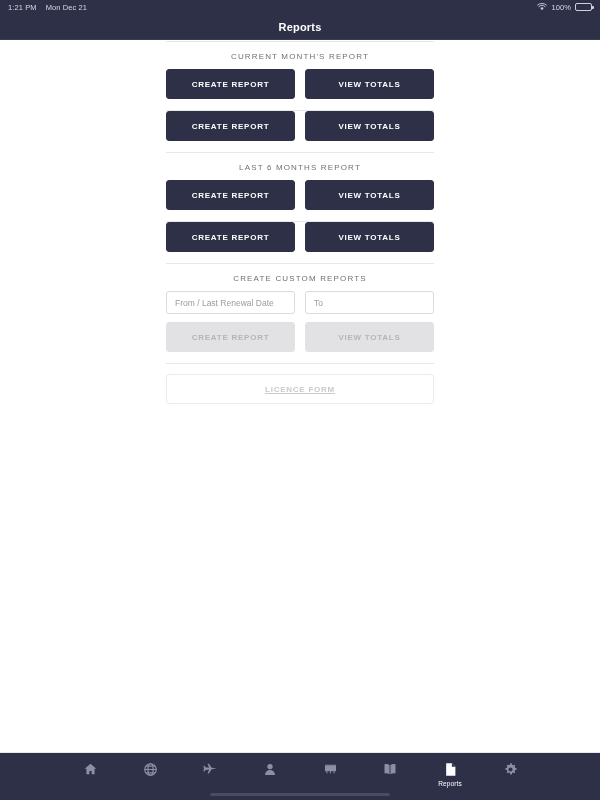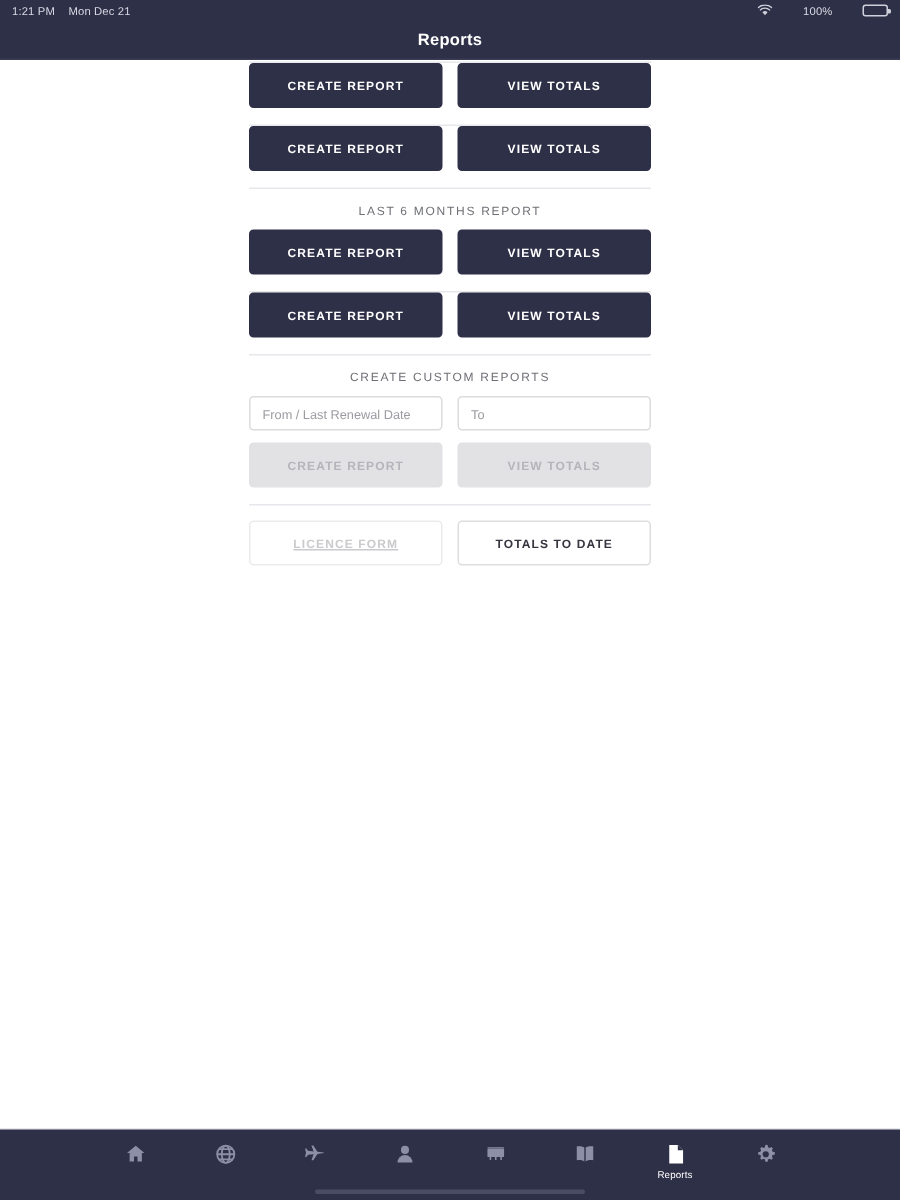--- a/index.html
+++ b/index.html
@@ -28,7 +28,7 @@
     letter-spacing: 0.1px;
   }
   #status-bar .left { display: flex; align-items: center; gap: 9px; }
-  #status-bar .right { margin-left: auto; display: flex; align-items: flex-start; gap: 20px; }
+  #status-bar .right { margin-left: auto; display: flex; align-items: flex-start; gap: 4px; }
 
   .wifi-icon svg { display: block; }
   .battery-icon {

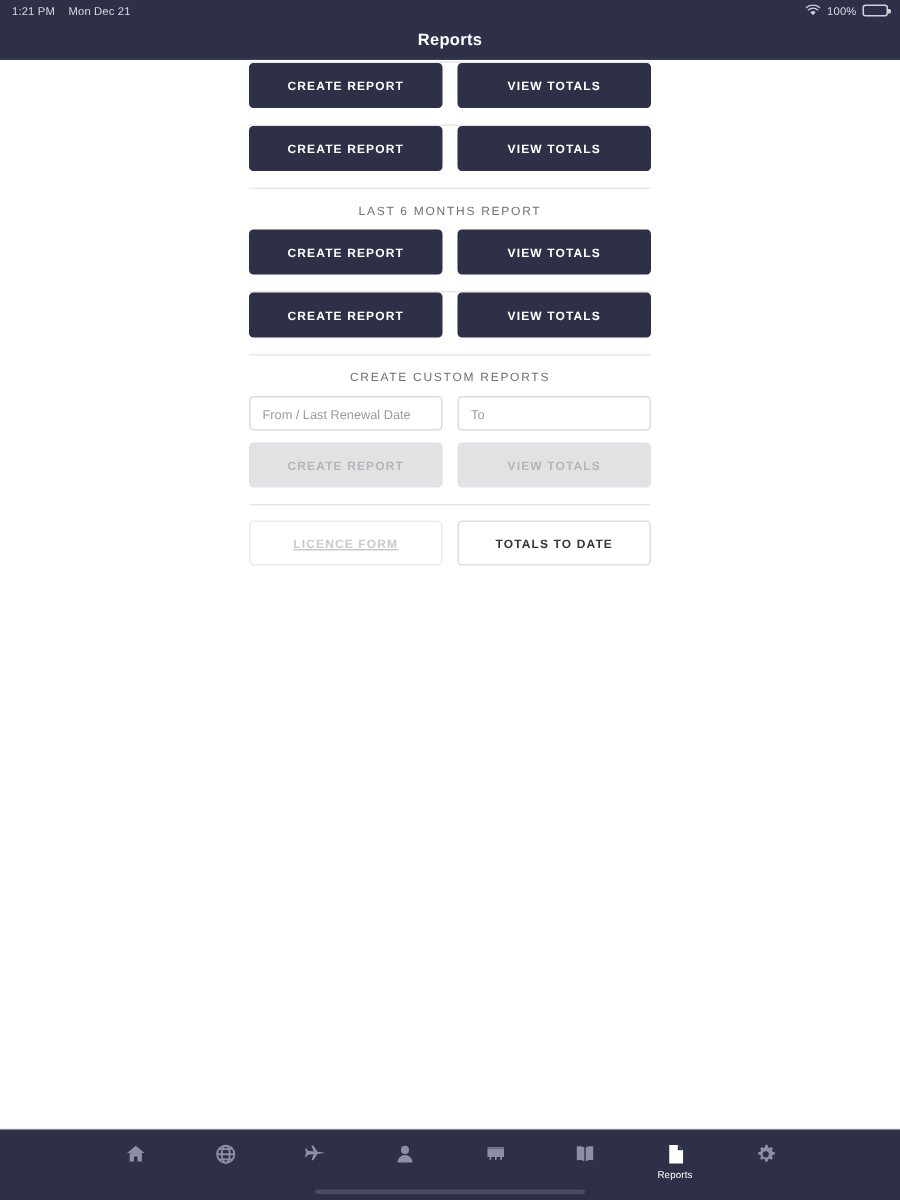--- a/index.html
+++ b/index.html
@@ -244,6 +244,7 @@
 
     <div class="divider"></div>
     <div class="section">
+      <div class="section-label">CURRENT MONTH'S REPORT</div>
       <div class="btn-row">
         <div class="btn primary">CREATE REPORT</div>
         <div class="btn primary">VIEW TOTALS</div>

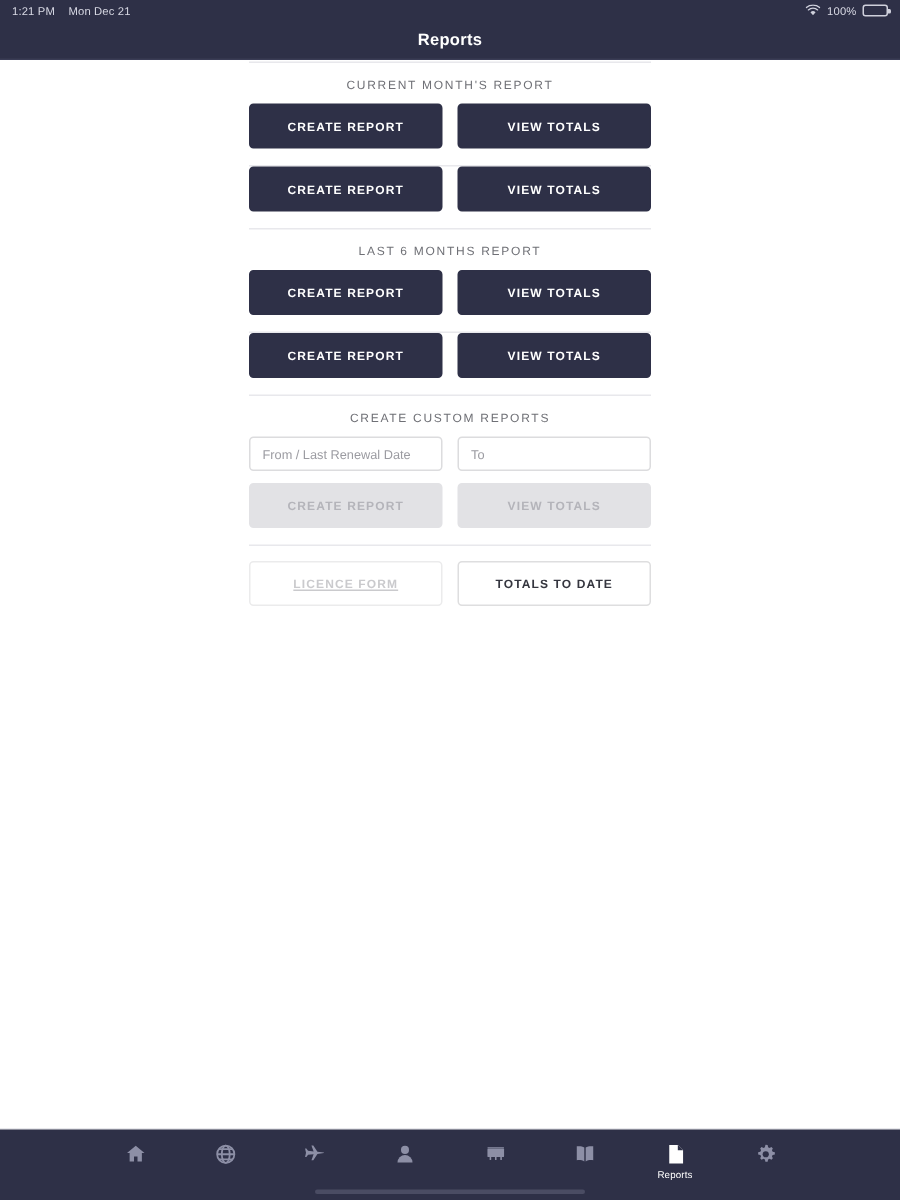--- a/index.html
+++ b/index.html
@@ -293,7 +293,6 @@
     <div class="footer-gap"></div>
     <div class="btn-row">
       <div class="btn outline-disabled">LICENCE FORM</div>
-      <div class="btn outline">TOTALS TO DATE</div>
     </div>
 
   </div>

